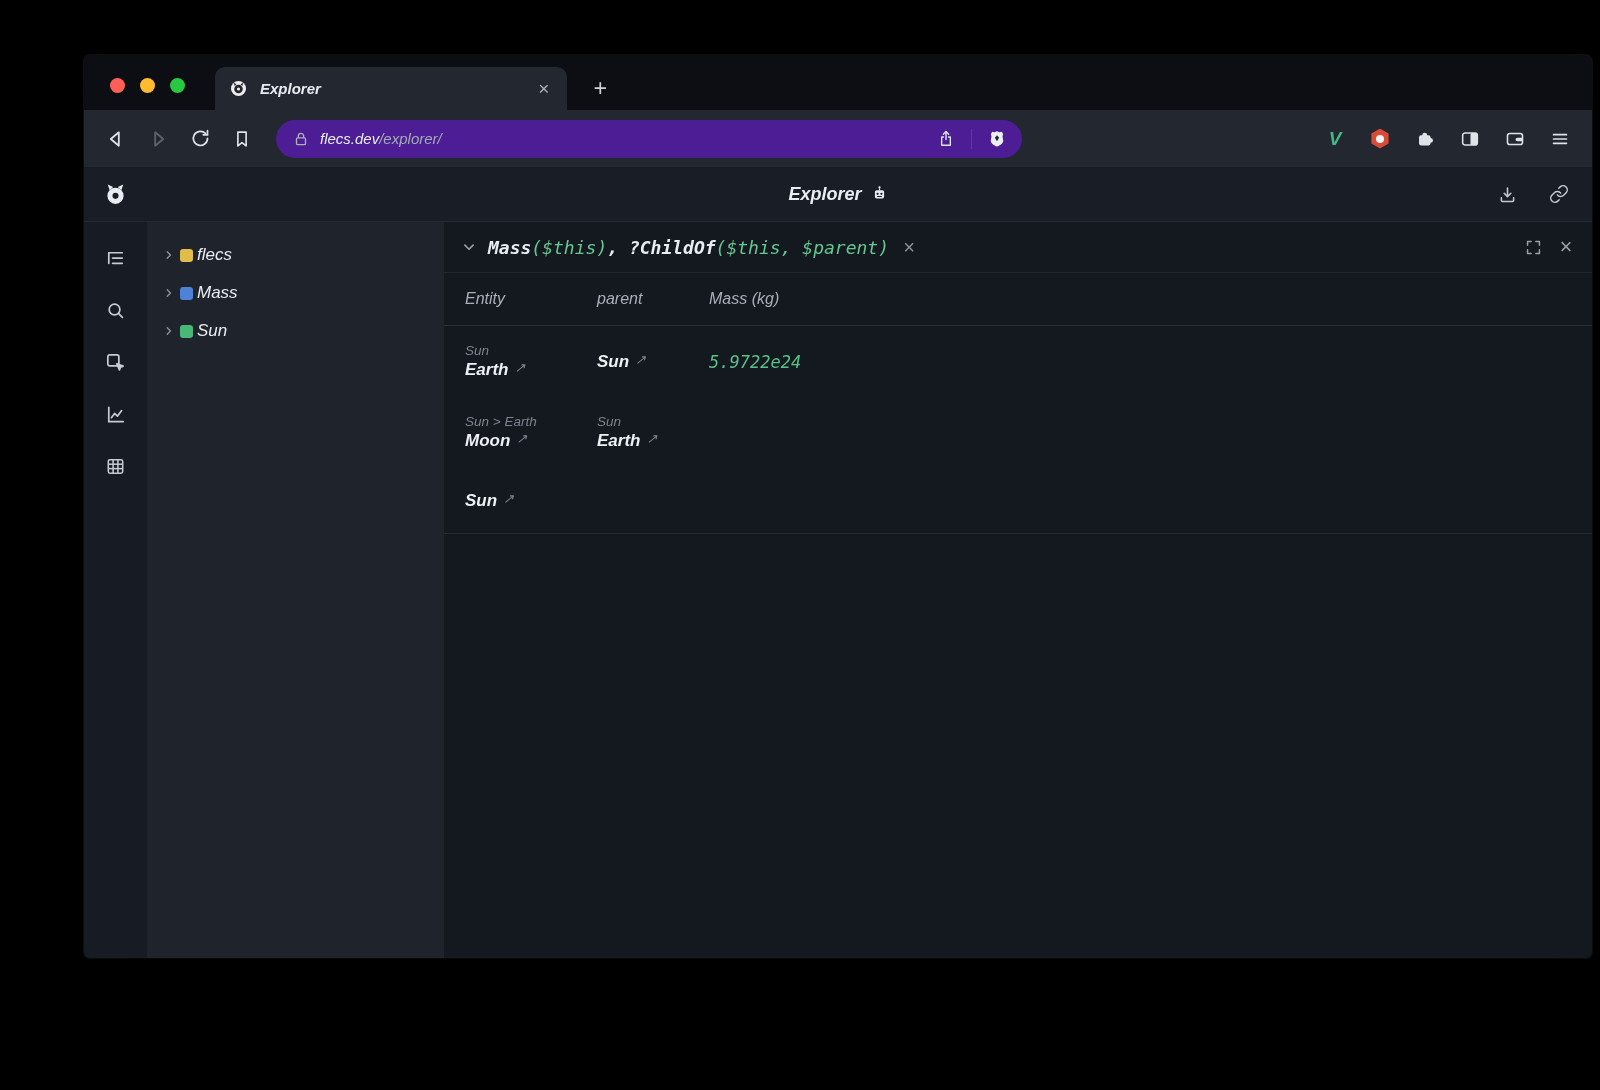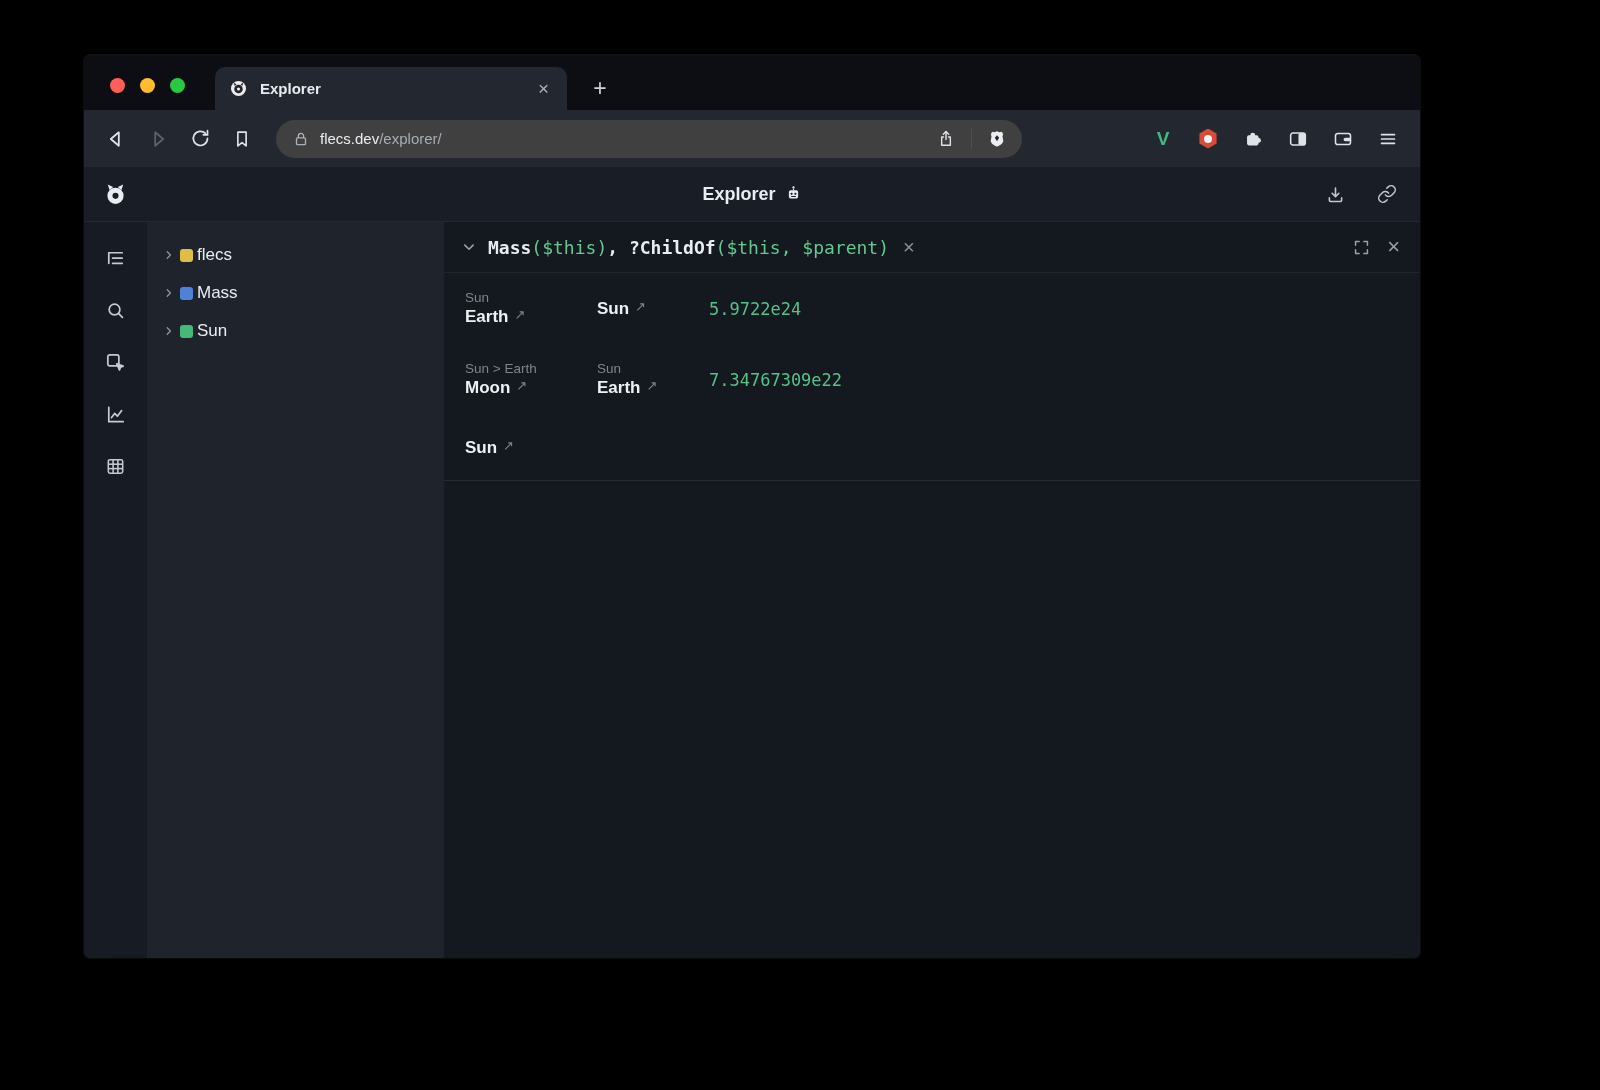--- a/index.html
+++ b/index.html
@@ -6,9 +6,9 @@
   html,body { width:1600px; height:1090px; background:#000; overflow:hidden;
               font-family:"Liberation Sans", sans-serif; }
 
-  .window { position:absolute; left:84px; top:55px; width:1336px; height:903px;
+  .window { position:absolute; left:84px; top:55px; width:1508px; height:903px;
             border-radius:6px; overflow:hidden; background:#14181f;
-            box-shadow:0 25px 70px rgba(0,0,0,.65), 0 0 0 1px rgba(255,255,255,.07); }
+            box-shadow:0 25px 70px rgba(0,0,0,.65), 0 0 0 1px rgba(255,255,255,.07);font-style:italic; }
 
   
   .tab-strip { position:relative; height:55px; background:#0c0e13; }

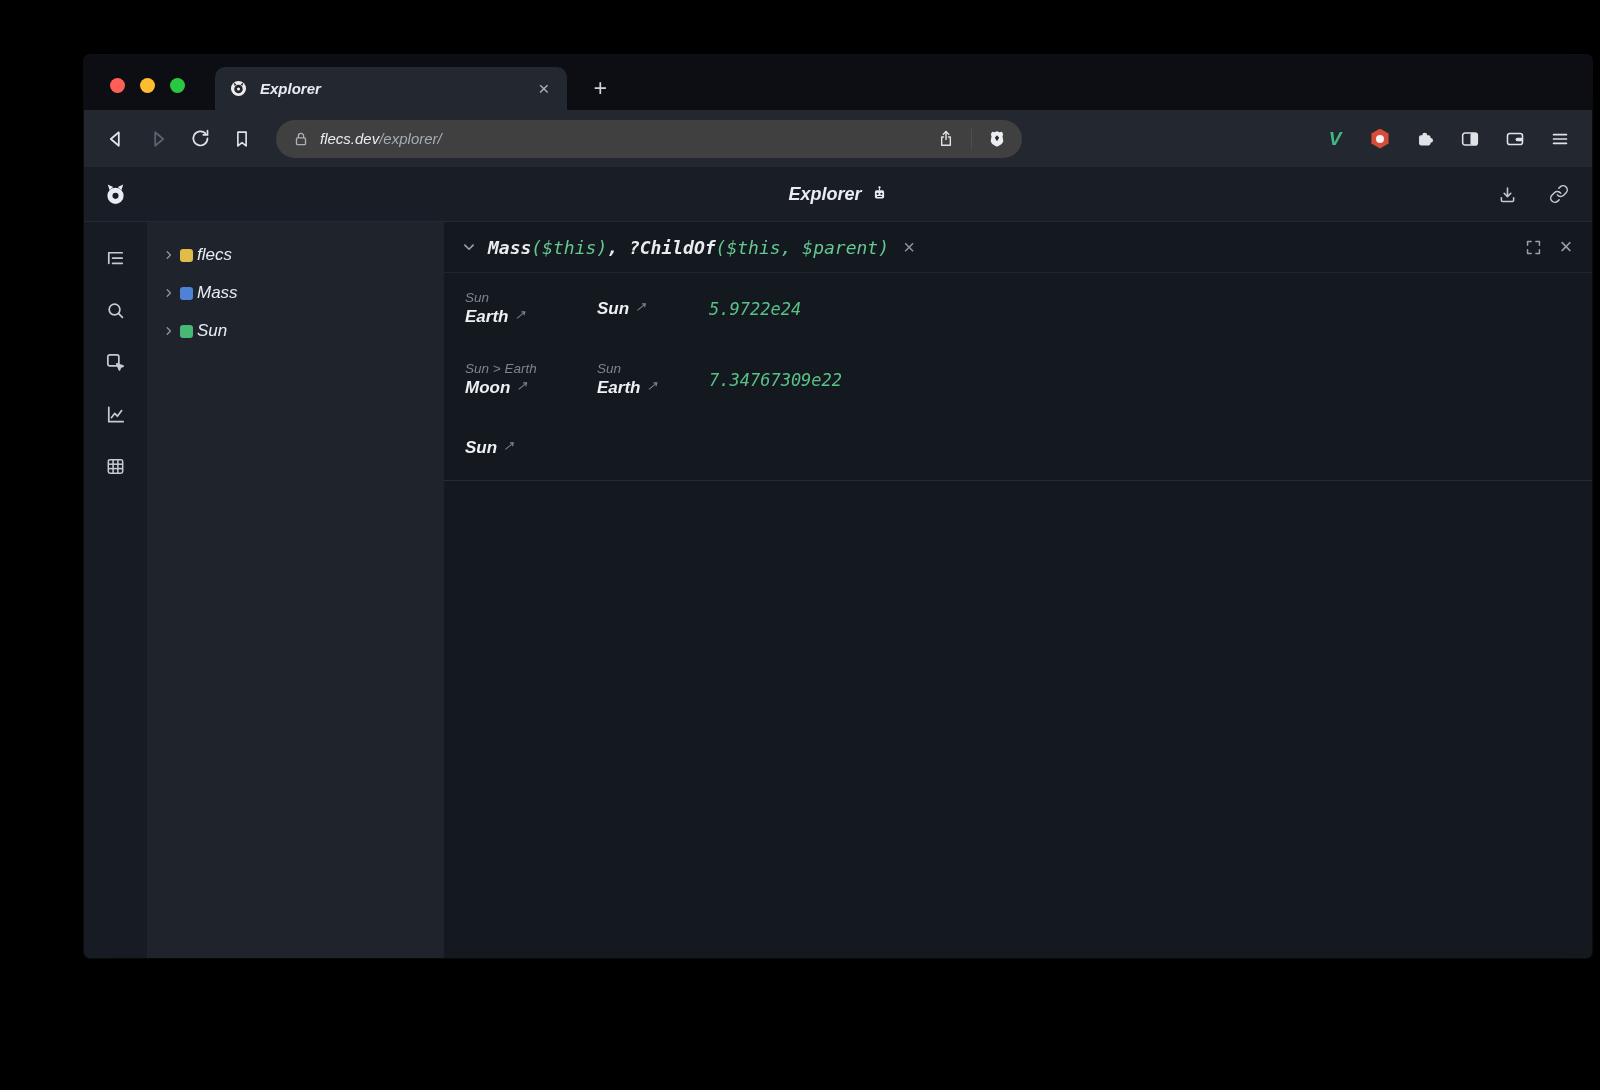--- a/index.html
+++ b/index.html
@@ -30,7 +30,7 @@
           border-radius:8px; cursor:pointer; flex:0 0 auto; }
   .tbtn + .tbtn { margin-left:6px; }
   .bookmark-btn { margin-left:76px; }
-  .url-bar { margin-left:16px; width:746px; height:38px; background:#404040; border-radius:19px;
+  .url-bar { margin-left:16px; width:746px; height:38px; background:#4c1d95; border-radius:19px;
              display:flex; align-items:center; padding:0 10px 0 16px; }
   .url-text { margin-left:10px; font-size:15px; flex:1; white-space:nowrap; }
   .url-text .domain { color:#e9edf2; }

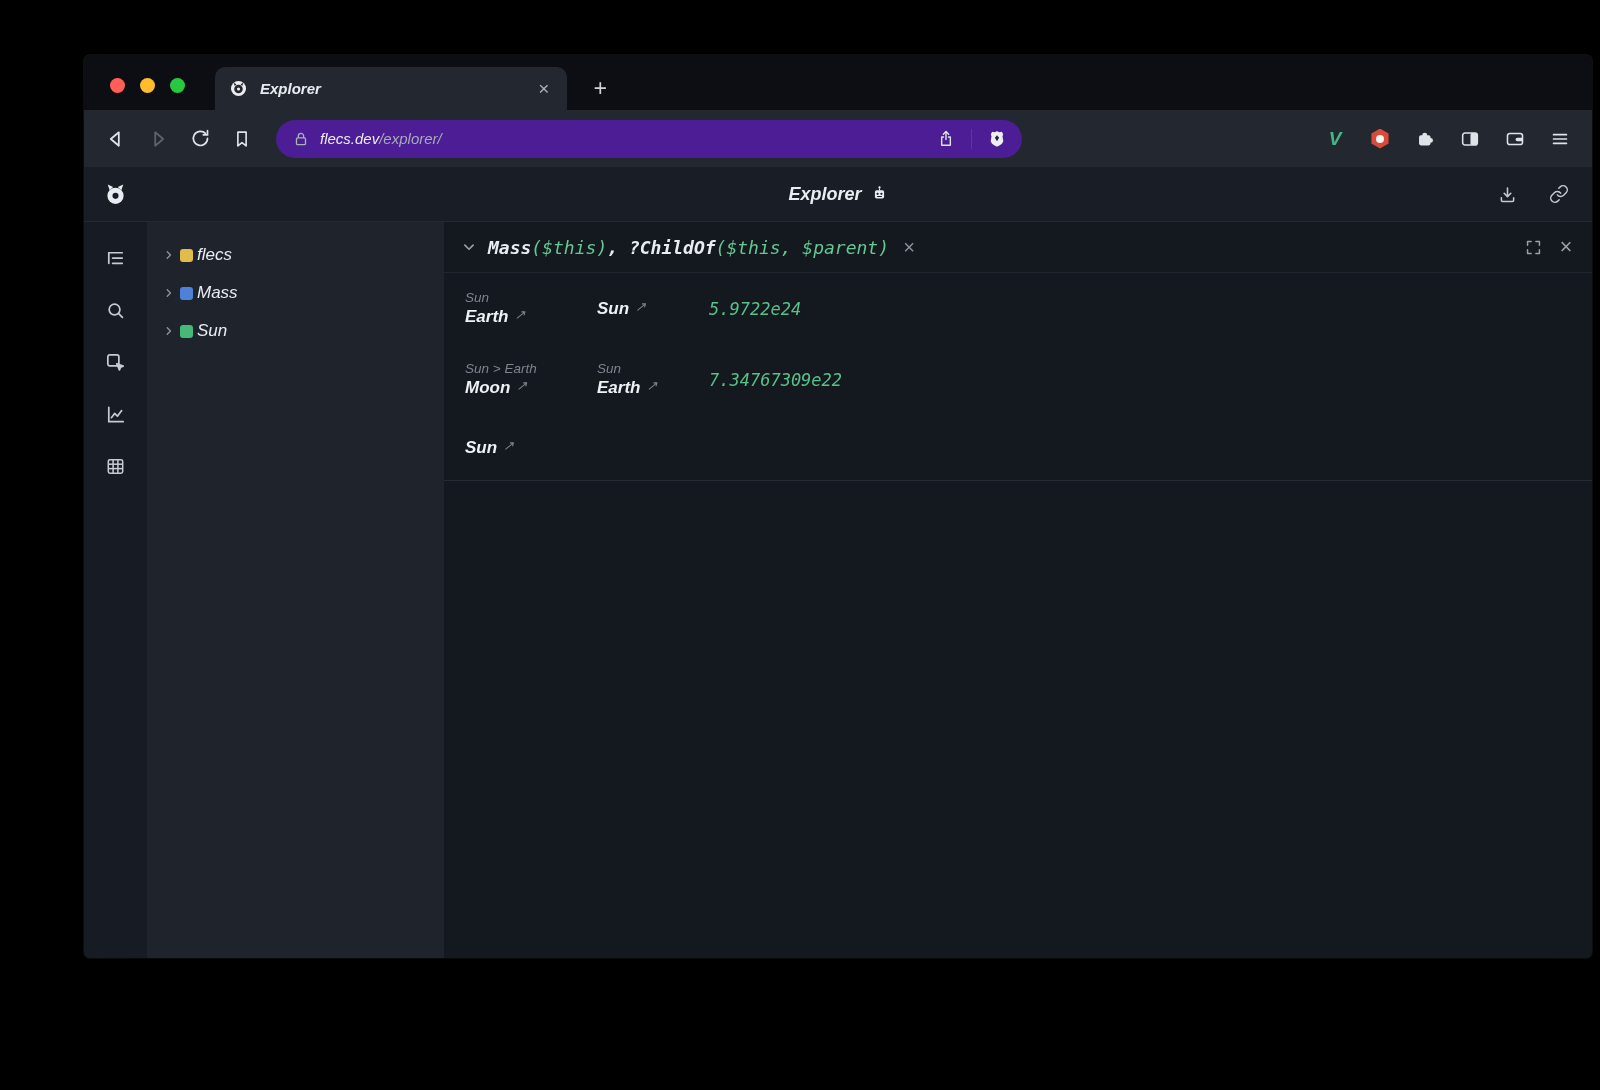--- a/index.html
+++ b/index.html
@@ -336,6 +336,11 @@
         </span>
       </div>
 
+      <div class="grid thead">
+        <span class="th">Entity</span>
+        <span class="th">parent</span>
+        <span class="th">Mass (kg)</span>
+      </div>
 
       <div class="grid trow r1">
         <div class="cell">

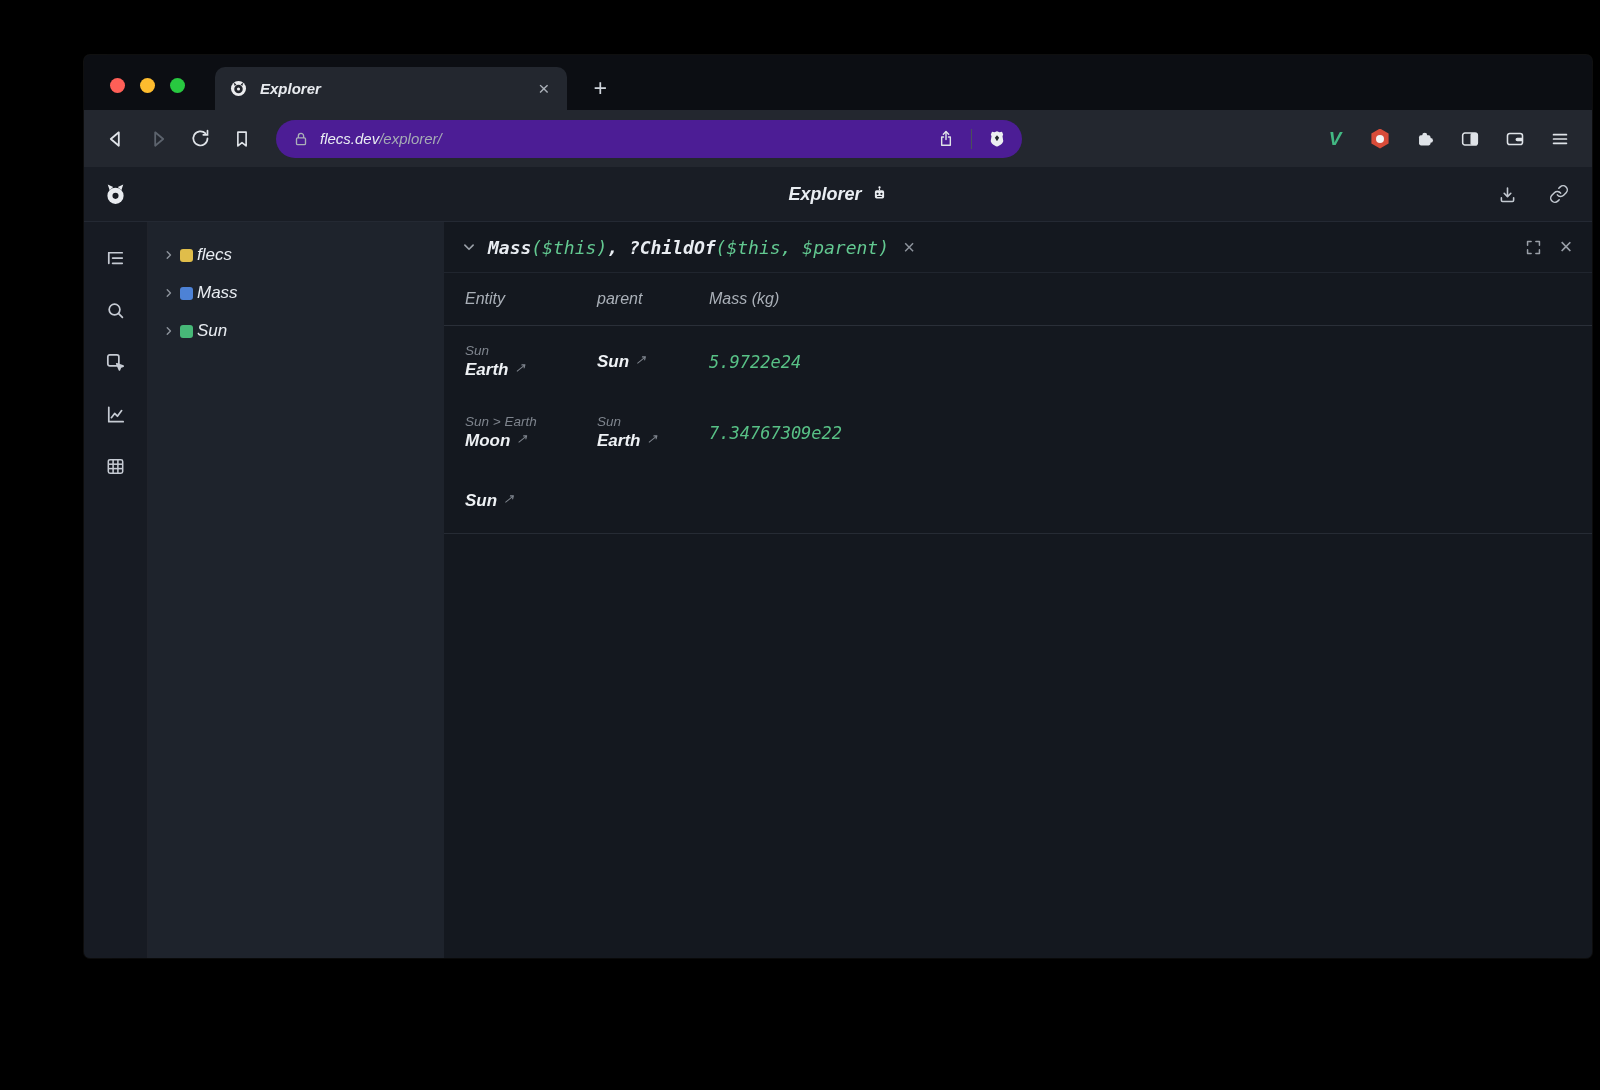--- a/index.html
+++ b/index.html
@@ -376,9 +376,6 @@
               <span class="ext-arrow">↗</span>
             </div>
         </div>
-        <div class="cell">
-          <span class="mass">7.34767309e22</span>
-        </div>
       </div>
 
       <div class="grid trow r3 table-end">

